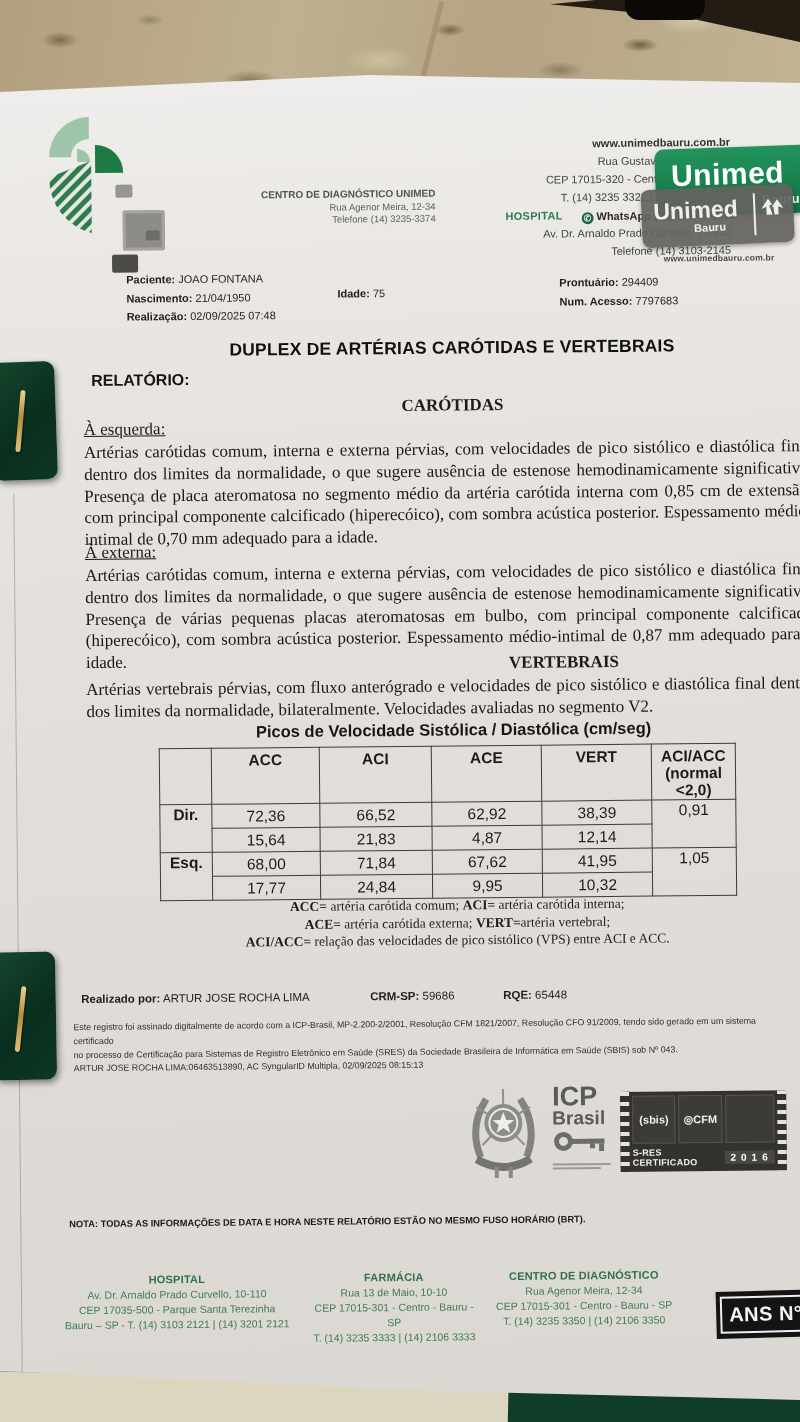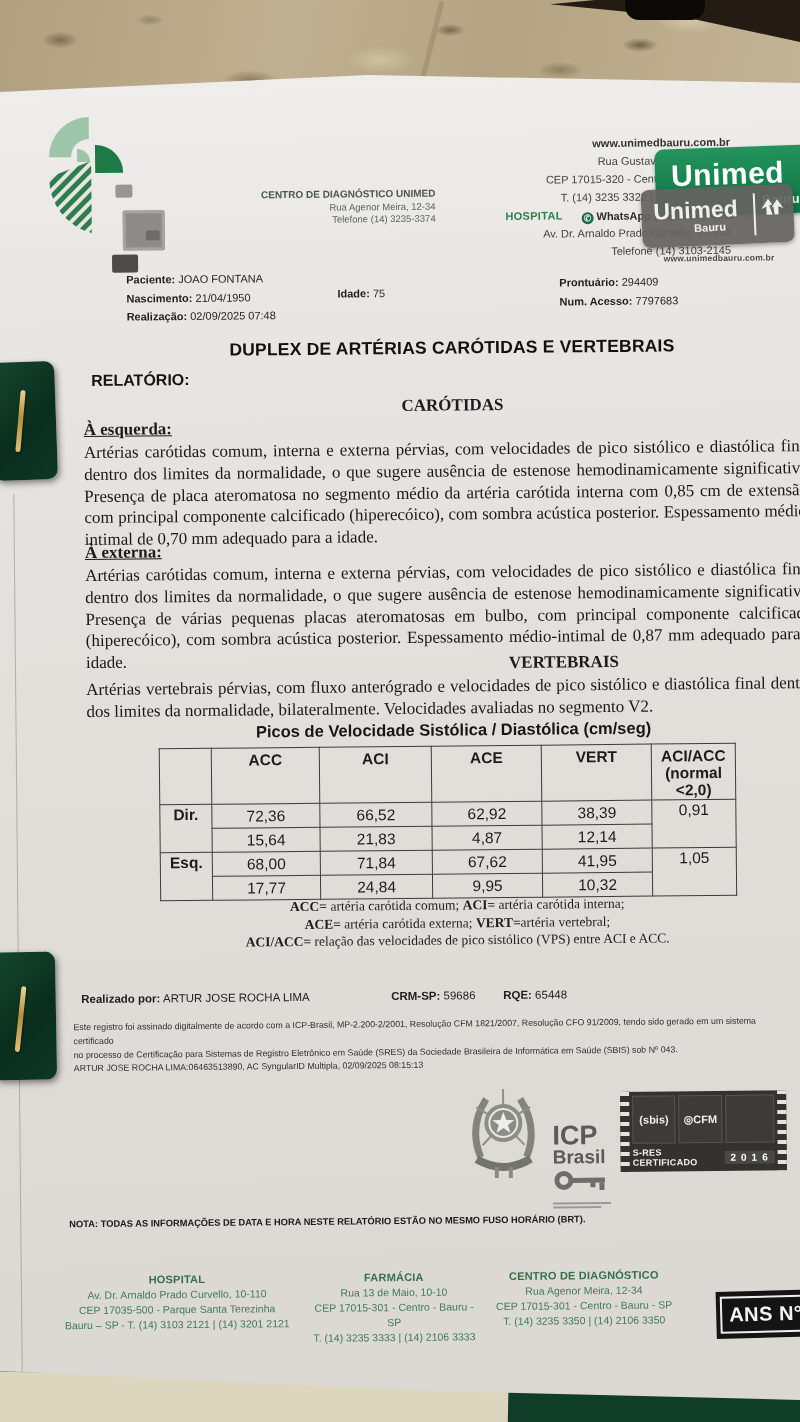--- a/index.html
+++ b/index.html
@@ -104,7 +104,7 @@
   .serif { font-family:"Liberation Serif",serif; }
   .h-carotidas { position:absolute; left:110px; top:326px; width:690px; text-align:center;
     font-size:17px; font-weight:bold; }
-  .h-side { position:absolute; left:86px; font-size:17px; font-weight:bold; text-decoration:underline; }
+  .h-side { position:absolute; left:86px; font-size:17px; font-weight:normal; text-decoration:underline; }
   .h-left { top:347px; } .h-right { top:470px; }
   .para { position:absolute; left:86px; width:728px; font-size:17px; line-height:21.8px;
     text-align:justify; color:#181818; }

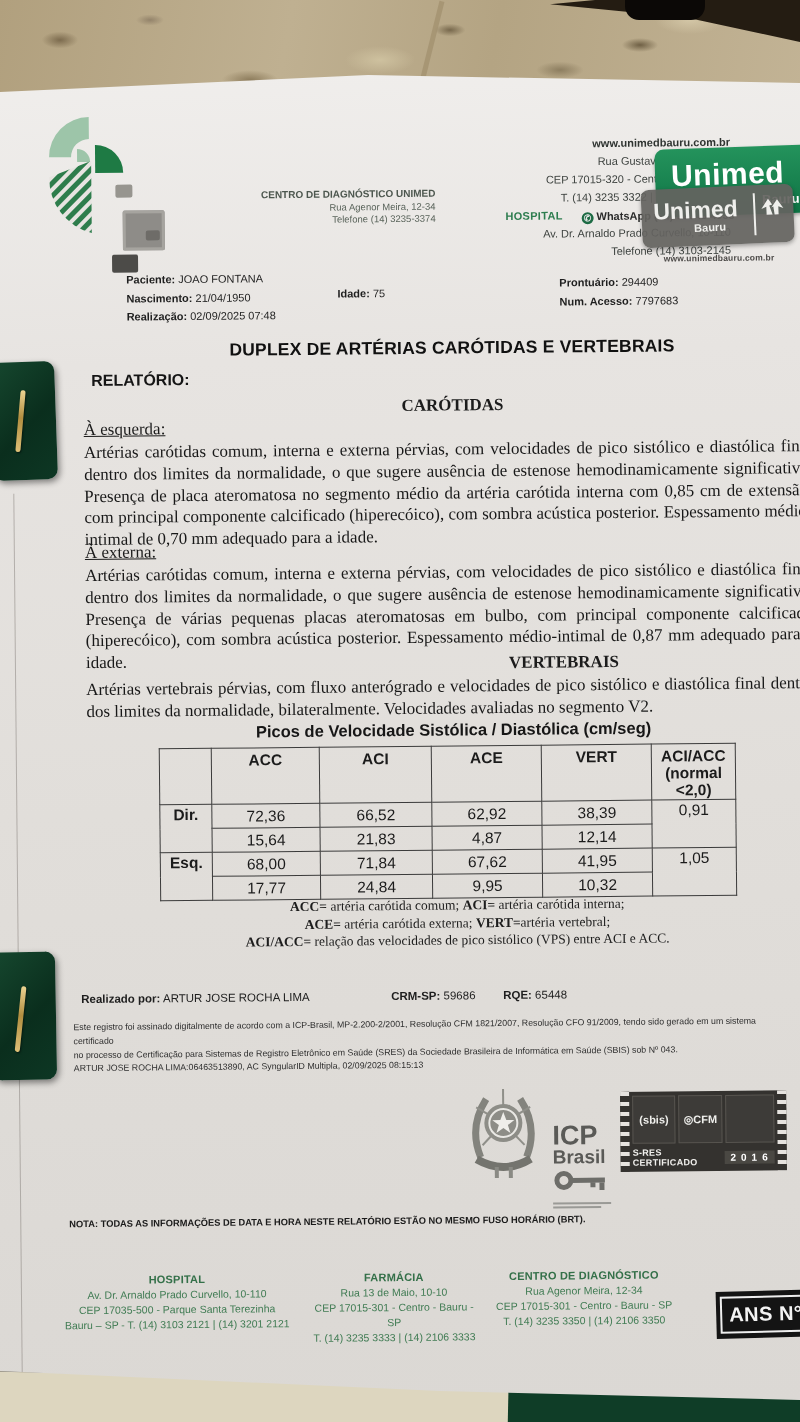--- a/index.html
+++ b/index.html
@@ -134,7 +134,7 @@
   .sig { position:absolute; left:0; top:920px; width:800px; font-size:11.5px; color:#1e1e1e; }
   .sig b { font-weight:bold; }
   .sig-name { position:absolute; left:78px; top:0; }
-  .sig-crm { position:absolute; left:388px; top:0; }
+  .sig-crm { position:absolute; left:367px; top:0; }
   .sig-rqe { position:absolute; left:500px; top:0; }
   .disclaimer { position:absolute; left:70px; top:948px; width:716px;
     font-size:8.8px; line-height:13.8px; color:#2e2e2e; }

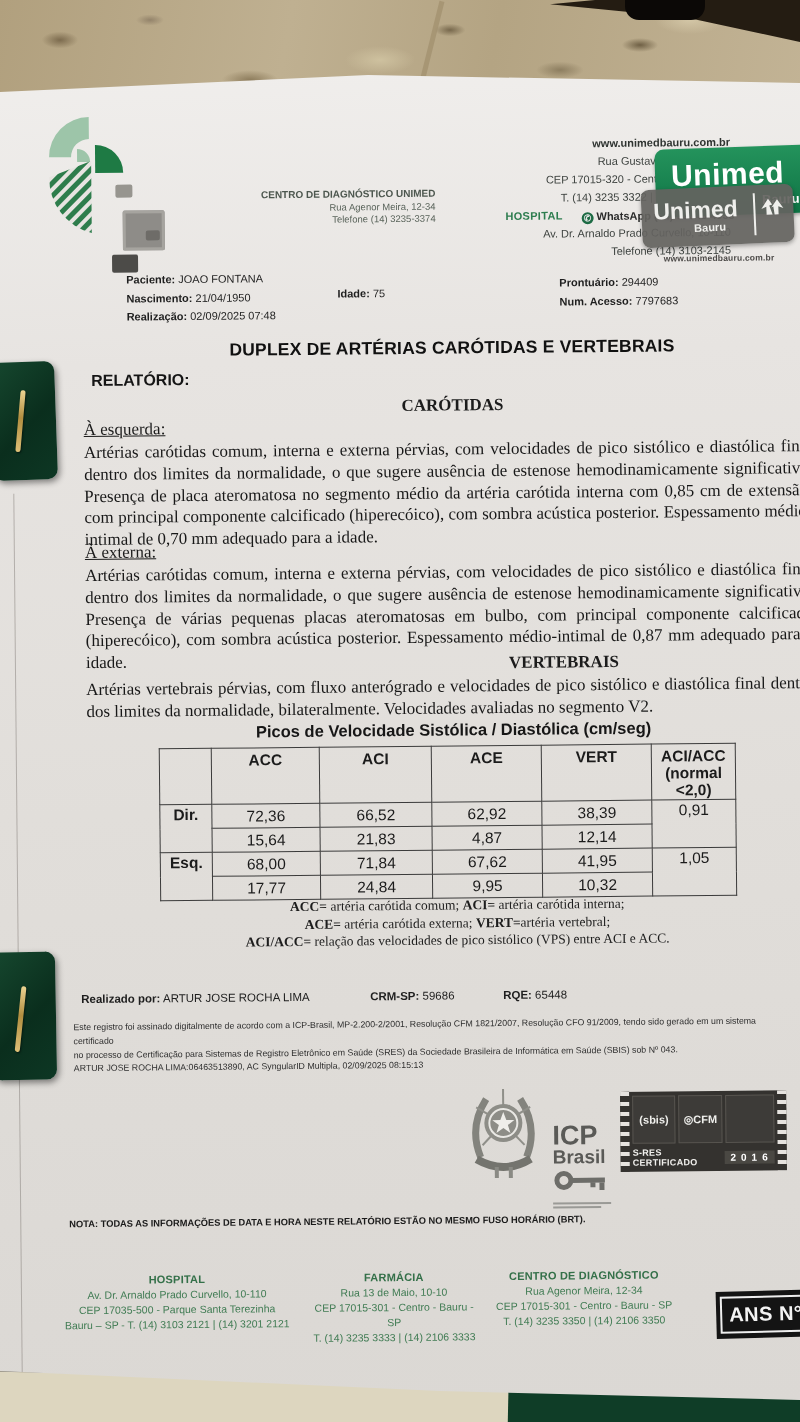--- a/index.html
+++ b/index.html
@@ -141,7 +141,7 @@
 
   
   .coat { position:absolute; left:462px; top:1014px; }
-  .icp { position:absolute; left:548px; top:1016px; width:70px; color:#5a5a57;margin-top:39px; }
+  .icp { position:absolute; left:548px; top:1016px; width:70px; color:#5a5a57; }
   .icp .l1 { font-size:27px; font-weight:bold; line-height:24px; }
   .icp .l2 { font-size:19px; font-weight:bold; line-height:20px; }
   .icp .bars { margin-top:3px; }

